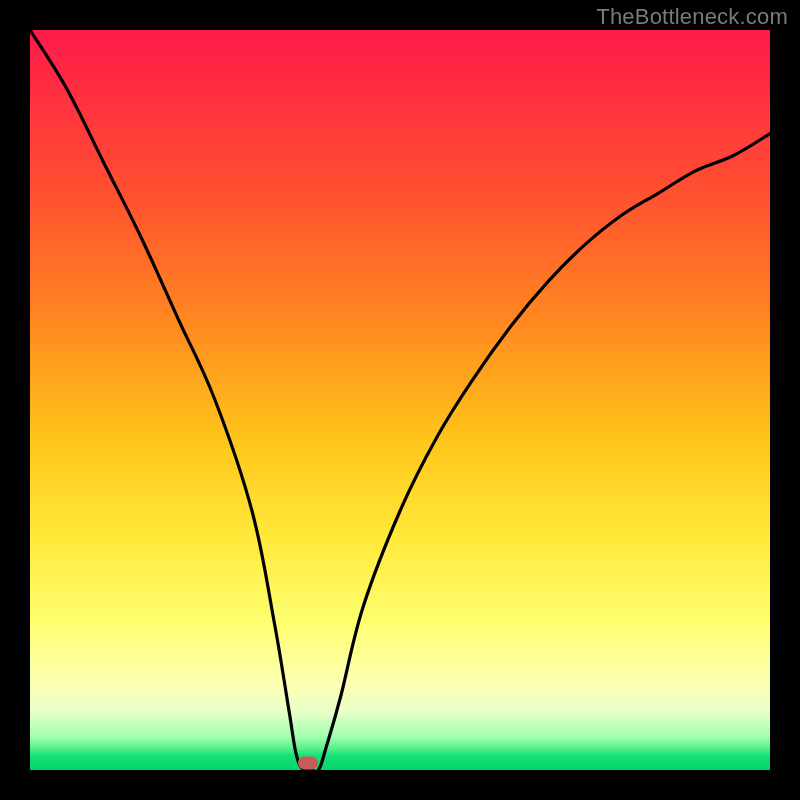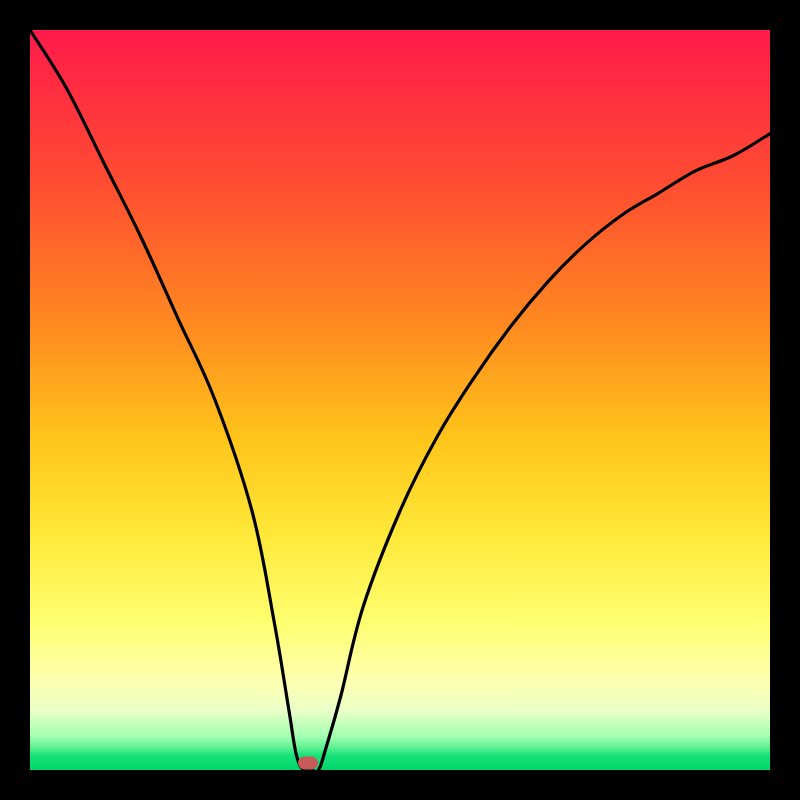--- a/index.html
+++ b/index.html
@@ -91,6 +91,7 @@
     <div id="marker" class="marker" style="left: 277.5px; top: 732.6px; background: rgb(200, 90, 90);"></div>
   </div>
 
+  <div class="watermark">TheBottleneck.com</div>
 </div>
 
 </body></html>

